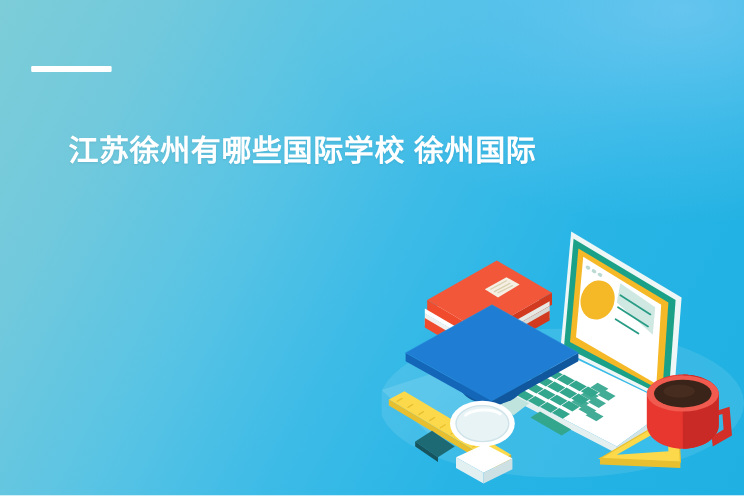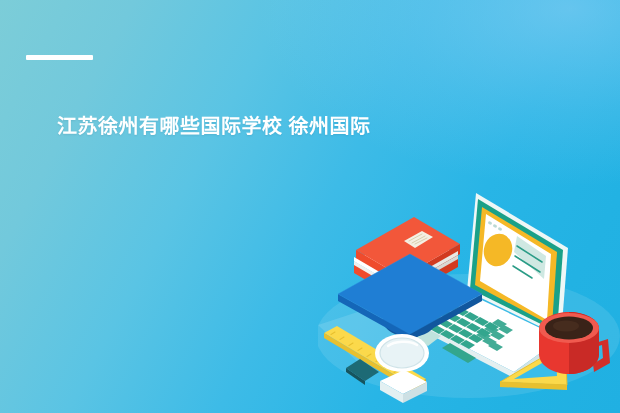--- a/index.html
+++ b/index.html
@@ -57,7 +57,7 @@
     width: 540px;
     z-index: 7;
     color: #ffffff;
-    font-size: 20px;
+    font-size: 25px;
     font-weight: bold;
     line-height: 42px;
     letter-spacing: 0.5px;

